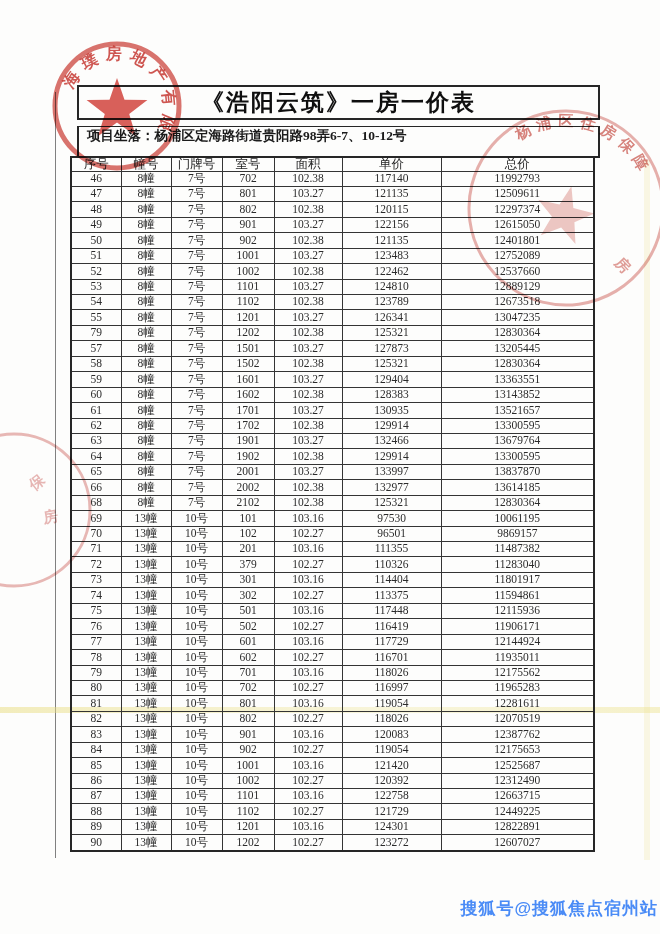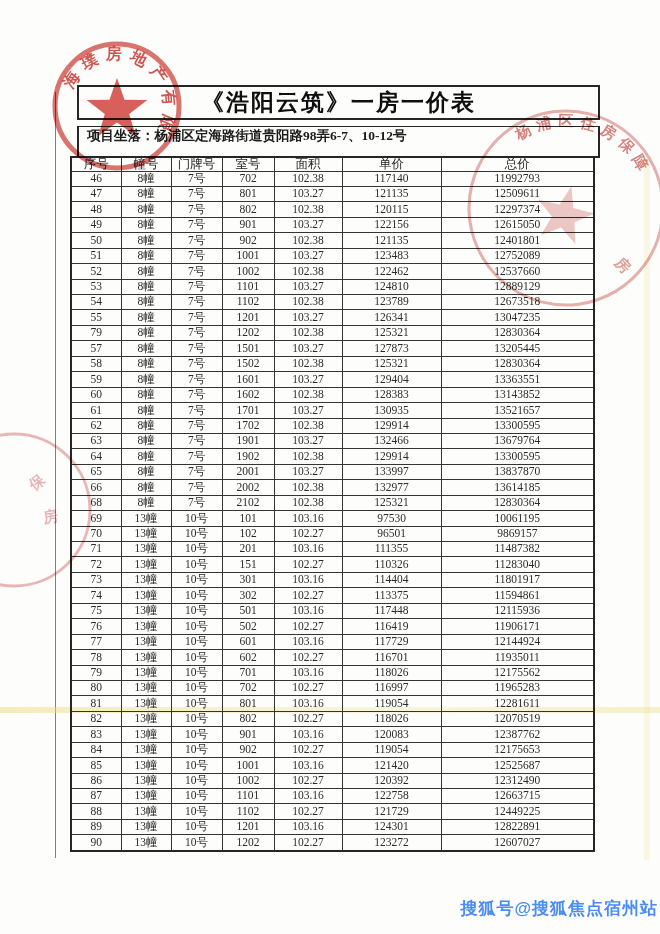--- a/index.html
+++ b/index.html
@@ -303,7 +303,7 @@
           <td>72</td>
           <td>13幢</td>
           <td>10号</td>
-          <td>151</td>
+          <td>379</td>
           <td>102.27</td>
           <td>110326</td>
           <td>11283040</td>

